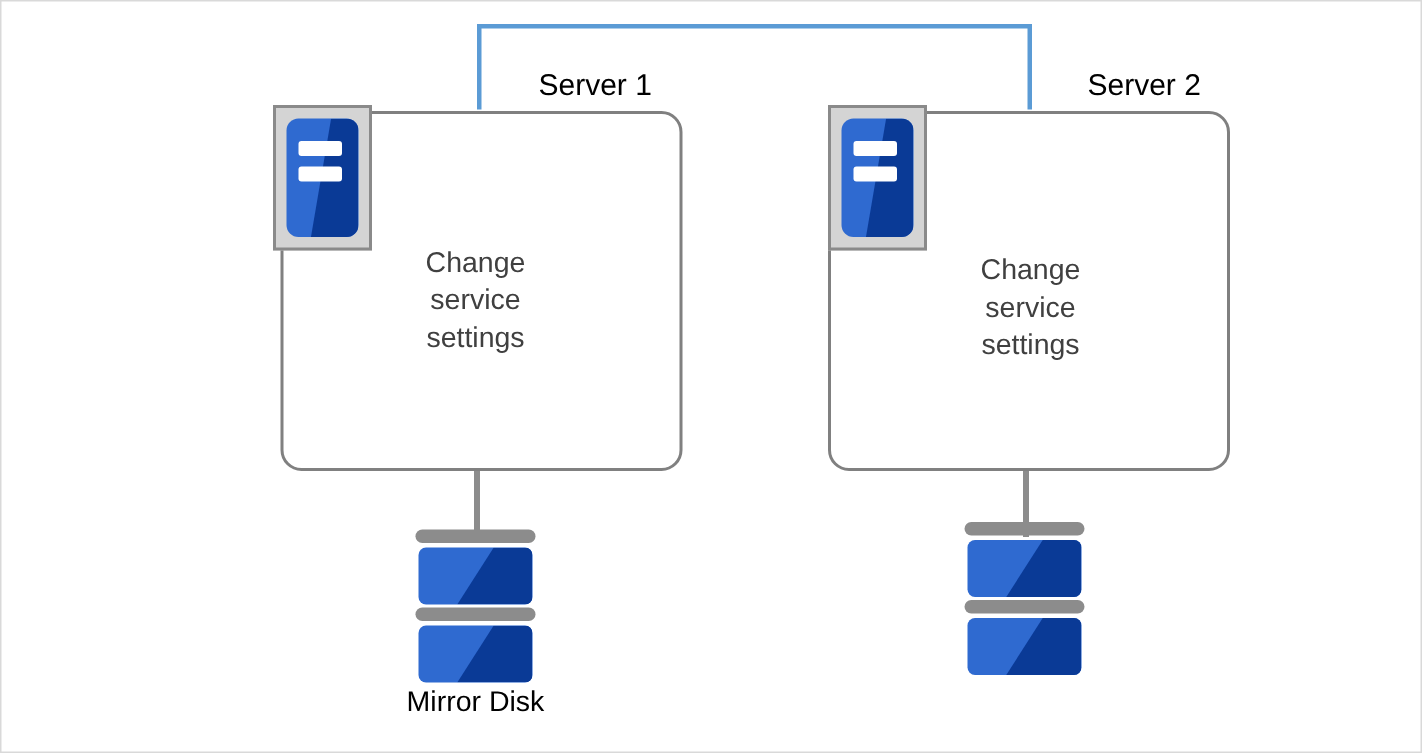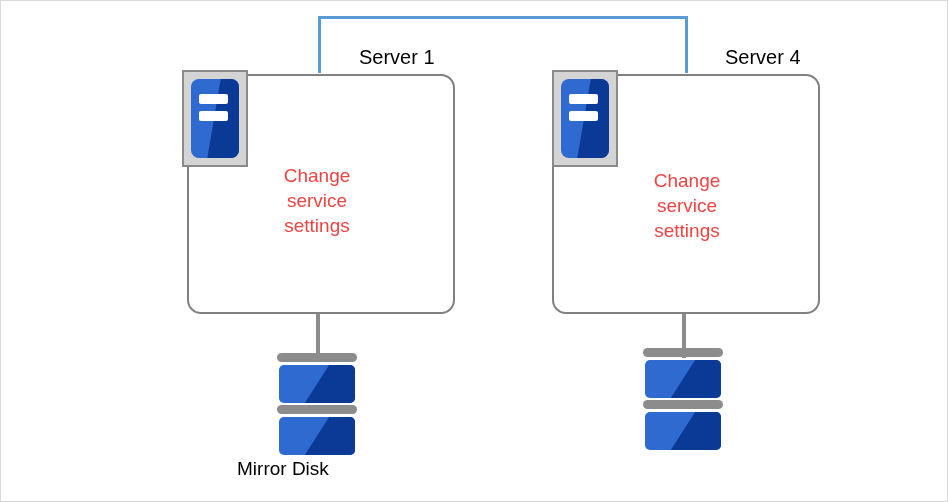--- a/index.html
+++ b/index.html
@@ -217,7 +217,7 @@
 
   <div id="disk1-caption" class="disk-caption">Mirror Disk</div>
 
-  <div id="server2-label" class="server-label">Server 4</div>
+  <div id="server2-label" class="server-label">Server 2</div>
 
   <div id="server2-box" class="server-box"></div>
 

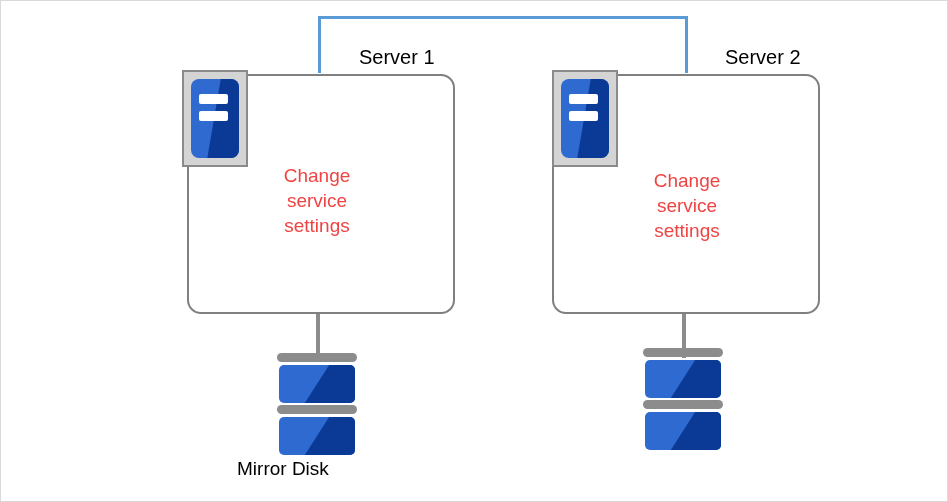--- a/index.html
+++ b/index.html
@@ -74,7 +74,7 @@
     position: absolute;
     font-size: 19px;
     line-height: 25px;
-    color: #ef4444;
+    color: #404040;
     text-align: center;
     white-space: pre-line;
   }

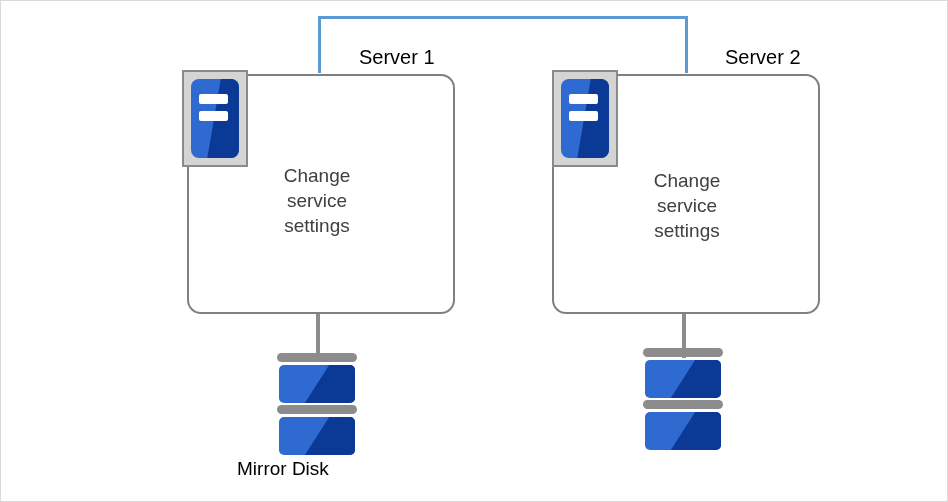--- a/index.html
+++ b/index.html
@@ -172,7 +172,7 @@
     font-size: 19px;
     line-height: 24px;
     color: #000000;
-    text-align: left;
+    text-align: center;
     white-space: nowrap;
   }
   #disk1-caption { left: 236px; top: 456px; width: 160px; }

